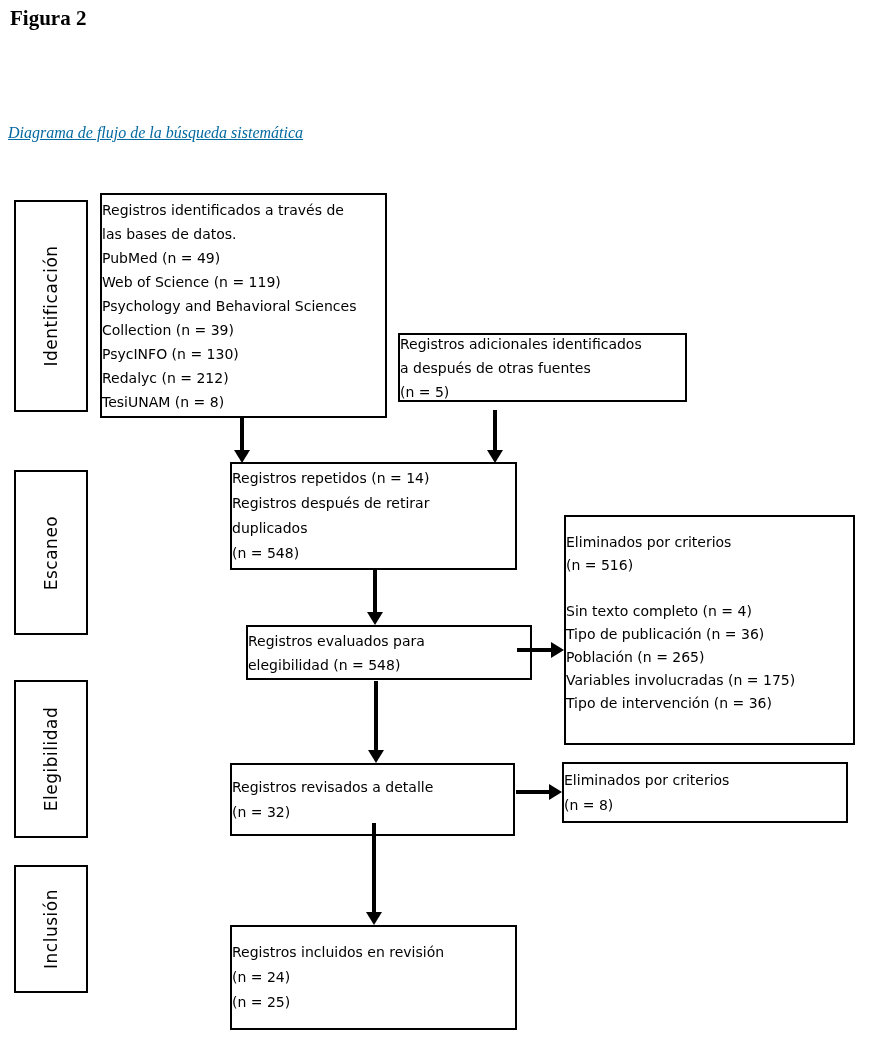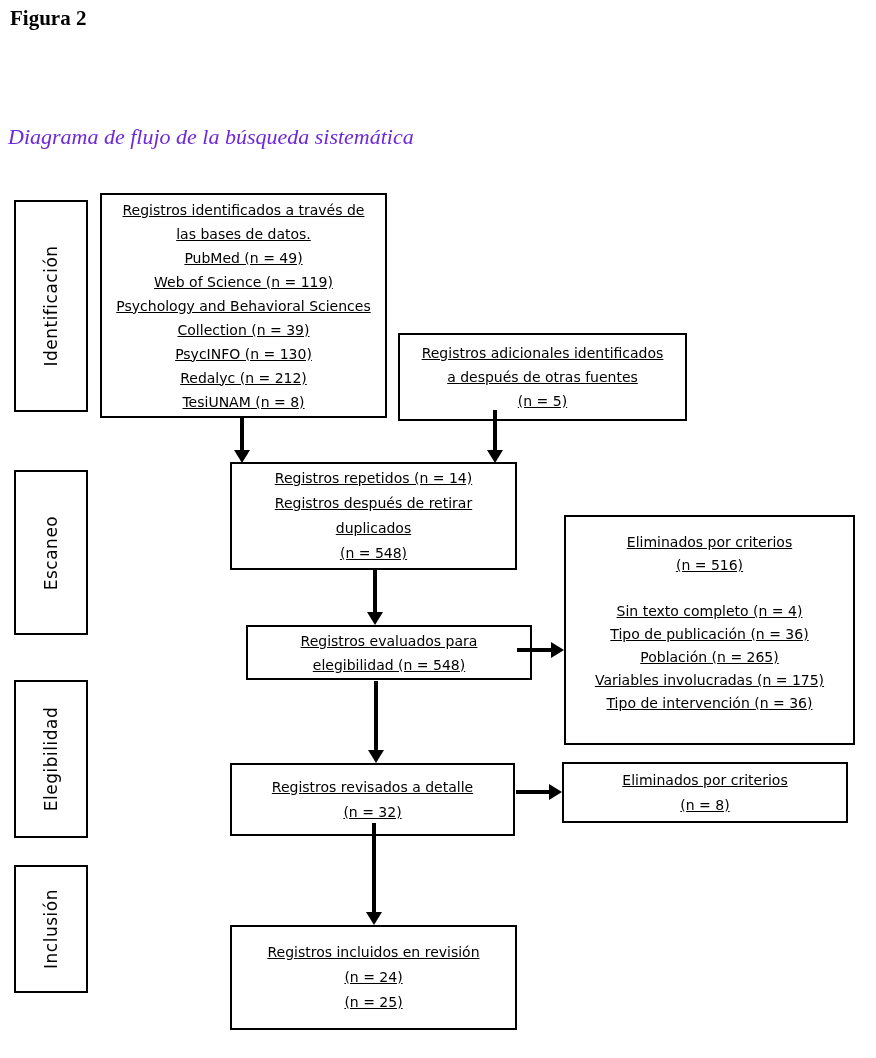--- a/index.html
+++ b/index.html
@@ -32,8 +32,9 @@
     top: 124px;
     font-family: "Liberation Serif", serif;
     font-style: italic;
-    font-size: 22px;
-    color: #6d28d9;
+    font-size: 16px;
+    color: #0369a1;
+    text-decoration: underline;
   }
   .stage {
     position: absolute;

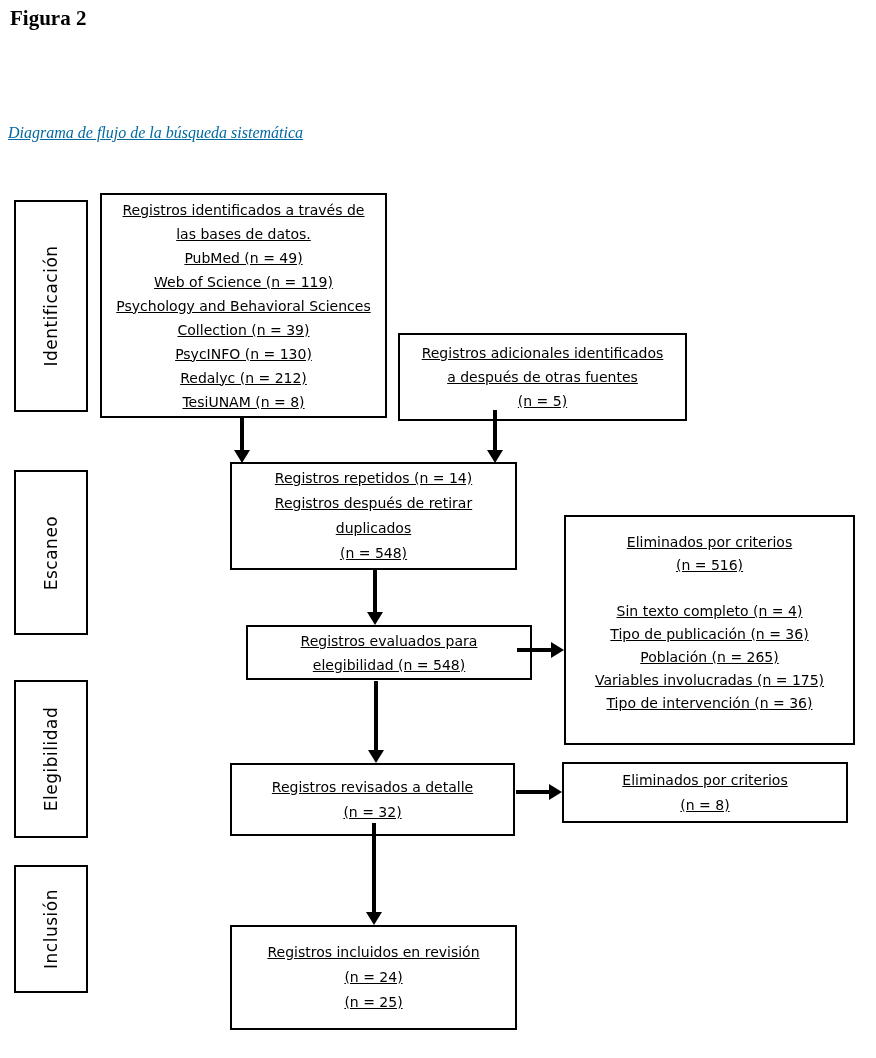--- a/index.html
+++ b/index.html
@@ -61,9 +61,8 @@
     flex-direction: column;
     align-items: center;
     justify-content: center;
-    text-align: center;
+    text-align: left;
     font-size: 14px;
-    text-decoration: underline;
   }
   .box div { width: 100%; }
   .lh24 div { line-height: 24px; }

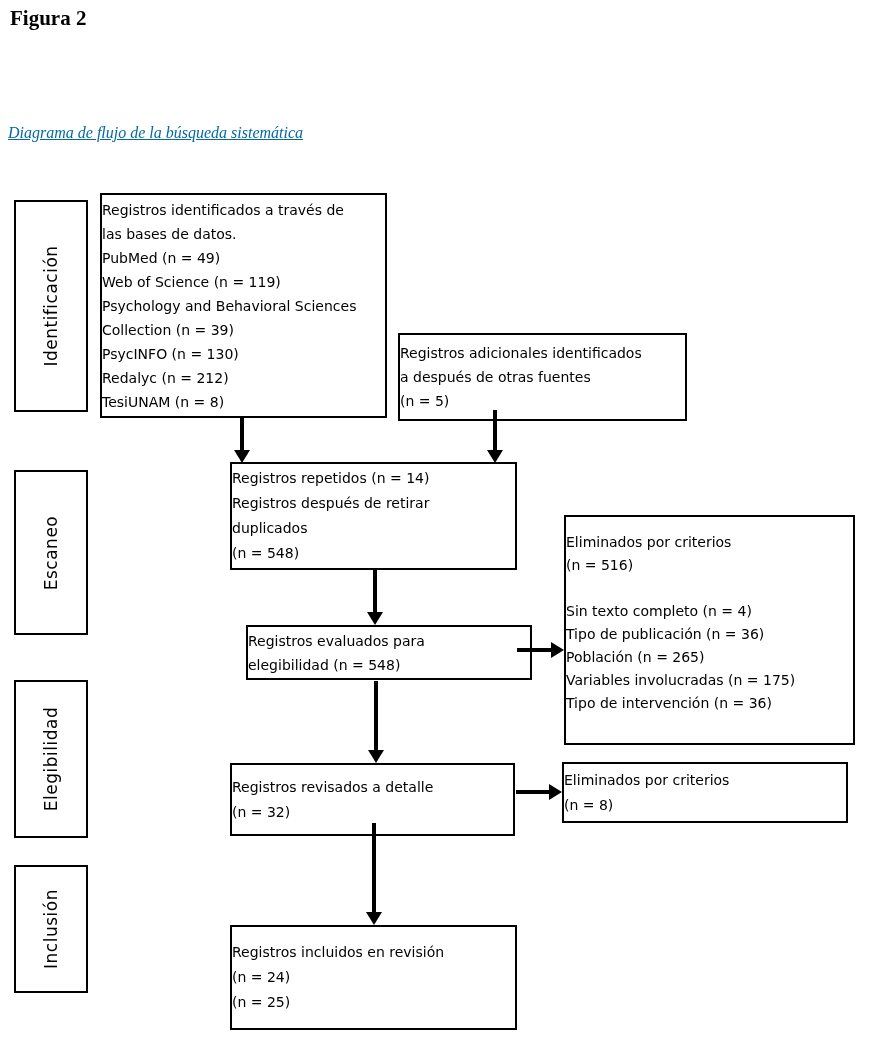--- a/index.html
+++ b/index.html
@@ -111,7 +111,7 @@
     <div>TesiUNAM (n = 8)</div>
   </div>
 
-  <div class="box lh24" style="left:398px; top:333px; width:289px; height:88px;">
+  <div class="box lh24" style="left:398px; top:333px; width:289px; height:69px;">
     <div>Registros adicionales identificados</div>
     <div>a después de otras fuentes</div>
     <div>(n = 5)</div>

